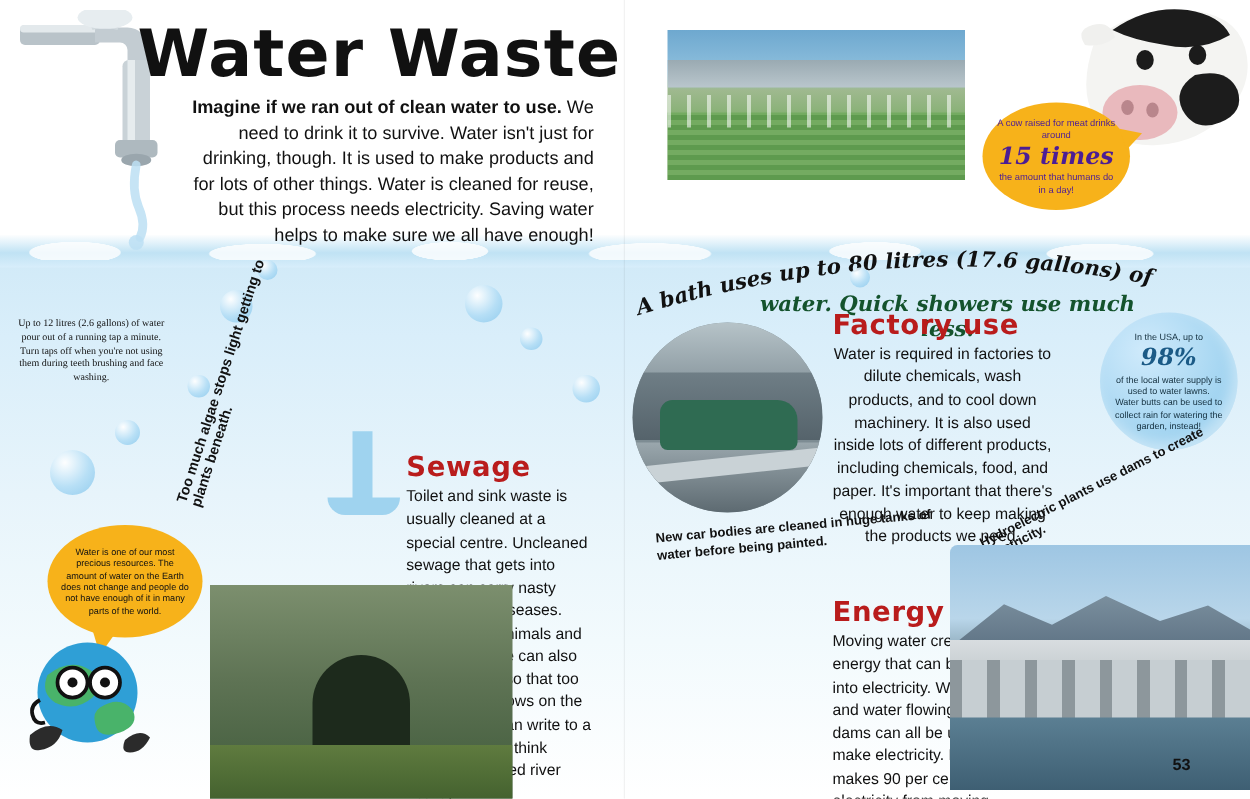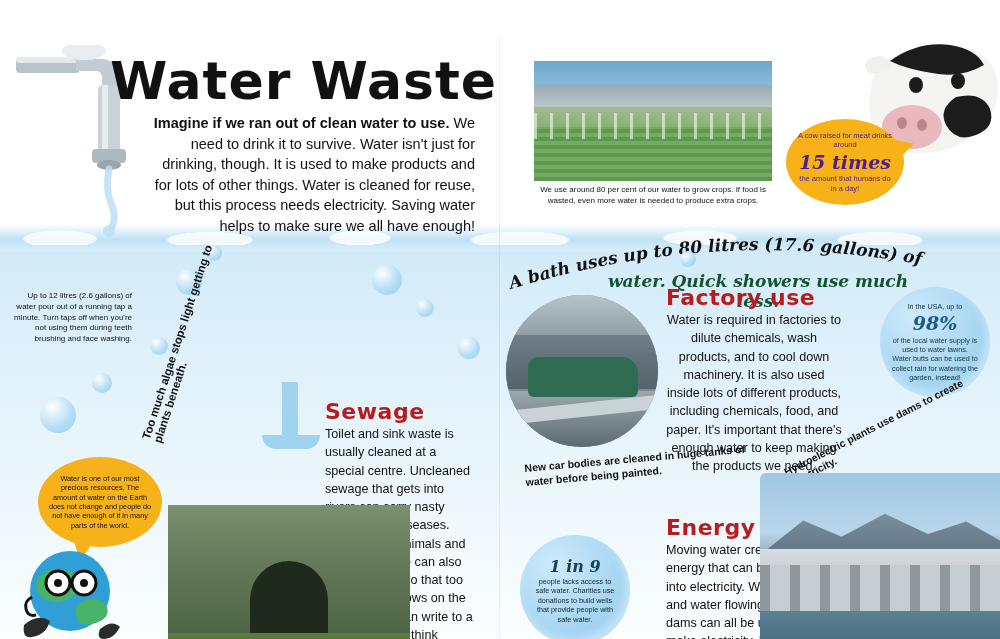--- a/index.html
+++ b/index.html
@@ -9,7 +9,7 @@
     background:#ffffff;
     position:relative;
   }
-  #page{position:absolute;inset:0;margin-top:37px;}
+  #page{position:absolute;inset:0;}
 
   
   .top-band{position:absolute;left:0;top:0;width:1000px;height:192px;background:#ffffff;}

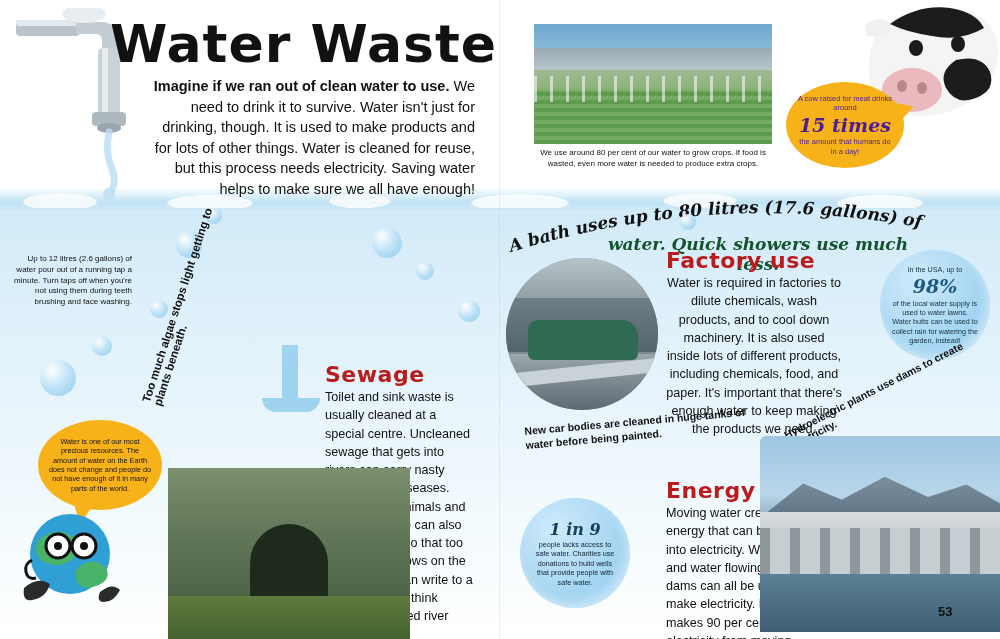--- a/index.html
+++ b/index.html
@@ -233,7 +233,6 @@
     <div class="field"></div>
     <div class="spray"></div>
   </div>
-  <div class="caption-irrigation">We use around 80 per cent of our water to grow crops. If food is wasted, even more water is needed to produce extra crops.</div>
 
   <div class="cow">
     <svg width="140" height="118" viewBox="0 0 140 118">

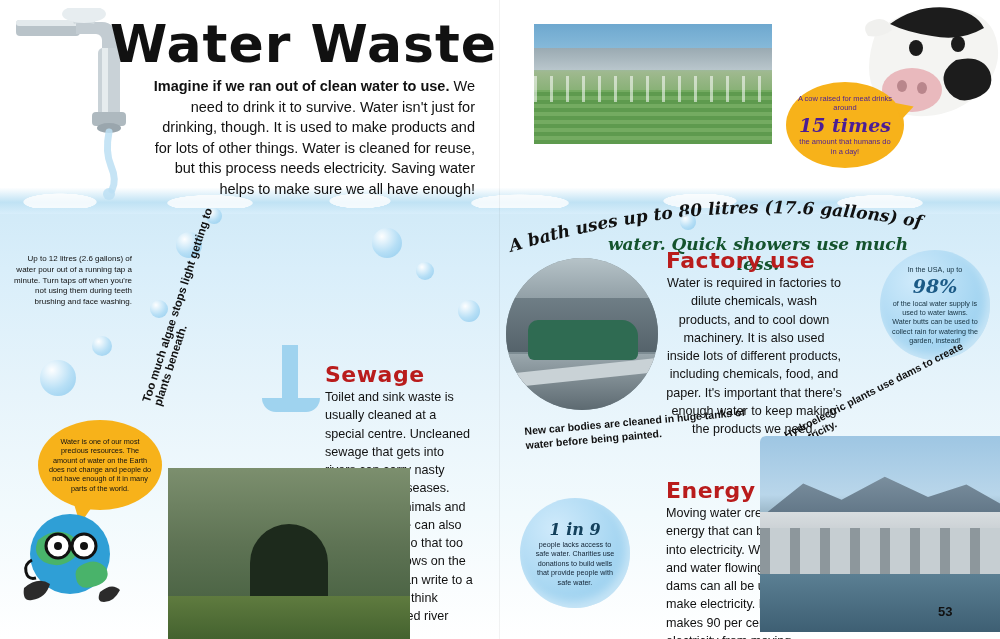--- a/index.html
+++ b/index.html
@@ -107,7 +107,7 @@
   }
   .bub .t{padding:0 12px;font-size:8px;line-height:1.32;}
   .bub-tap{left:14px;top:222px;width:118px;height:118px;background:transparent;box-shadow:none;}
-  .bub-tap .t{font-size:8px;line-height:1.35;text-align:right;padding:0;color:#111;}
+  .bub-tap .t{font-size:8px;line-height:1.35;text-align:center;padding:0;color:#111;font-family:Liberation Serif, serif;}
 
   .bub-toilet{left:238px;top:240px;width:108px;height:108px;}
   .bub-toilet .t{font-size:7.6px;}

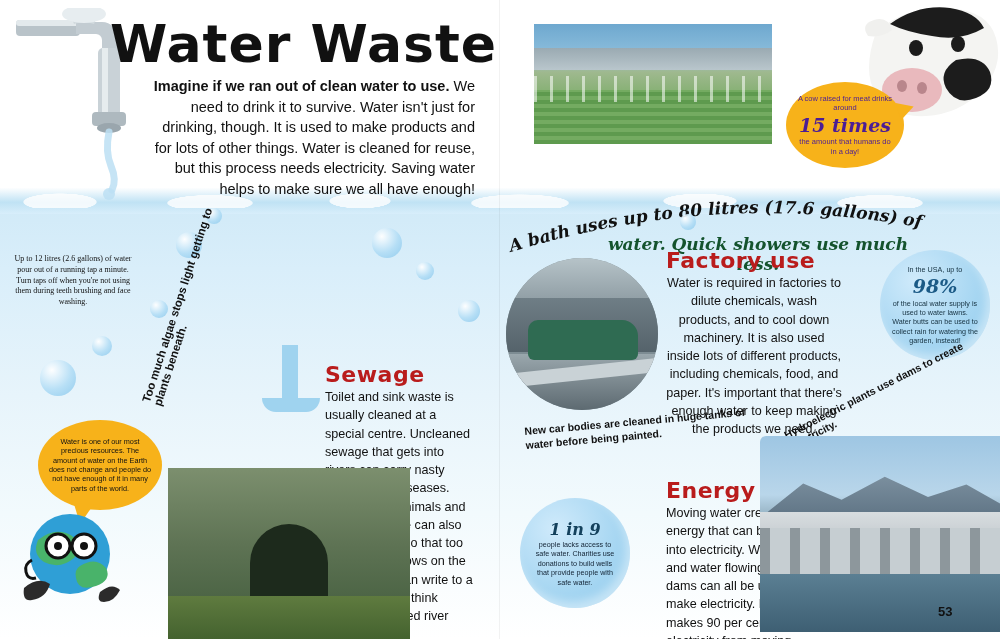--- a/index.html
+++ b/index.html
@@ -283,12 +283,6 @@
     </div>
   </div>
 
-  <div class="bub bub-1in9">
-    <div class="t">
-      <div class="big">1 in 9</div>
-      <span>people lacks access to safe water. Charities use donations to build wells that provide people with safe water.</span>
-    </div>
-  </div>
 
   <div class="d-bub" style="left:176px;top:232px;width:26px;height:26px;"></div>
   <div class="d-bub" style="left:206px;top:208px;width:16px;height:16px;"></div>

